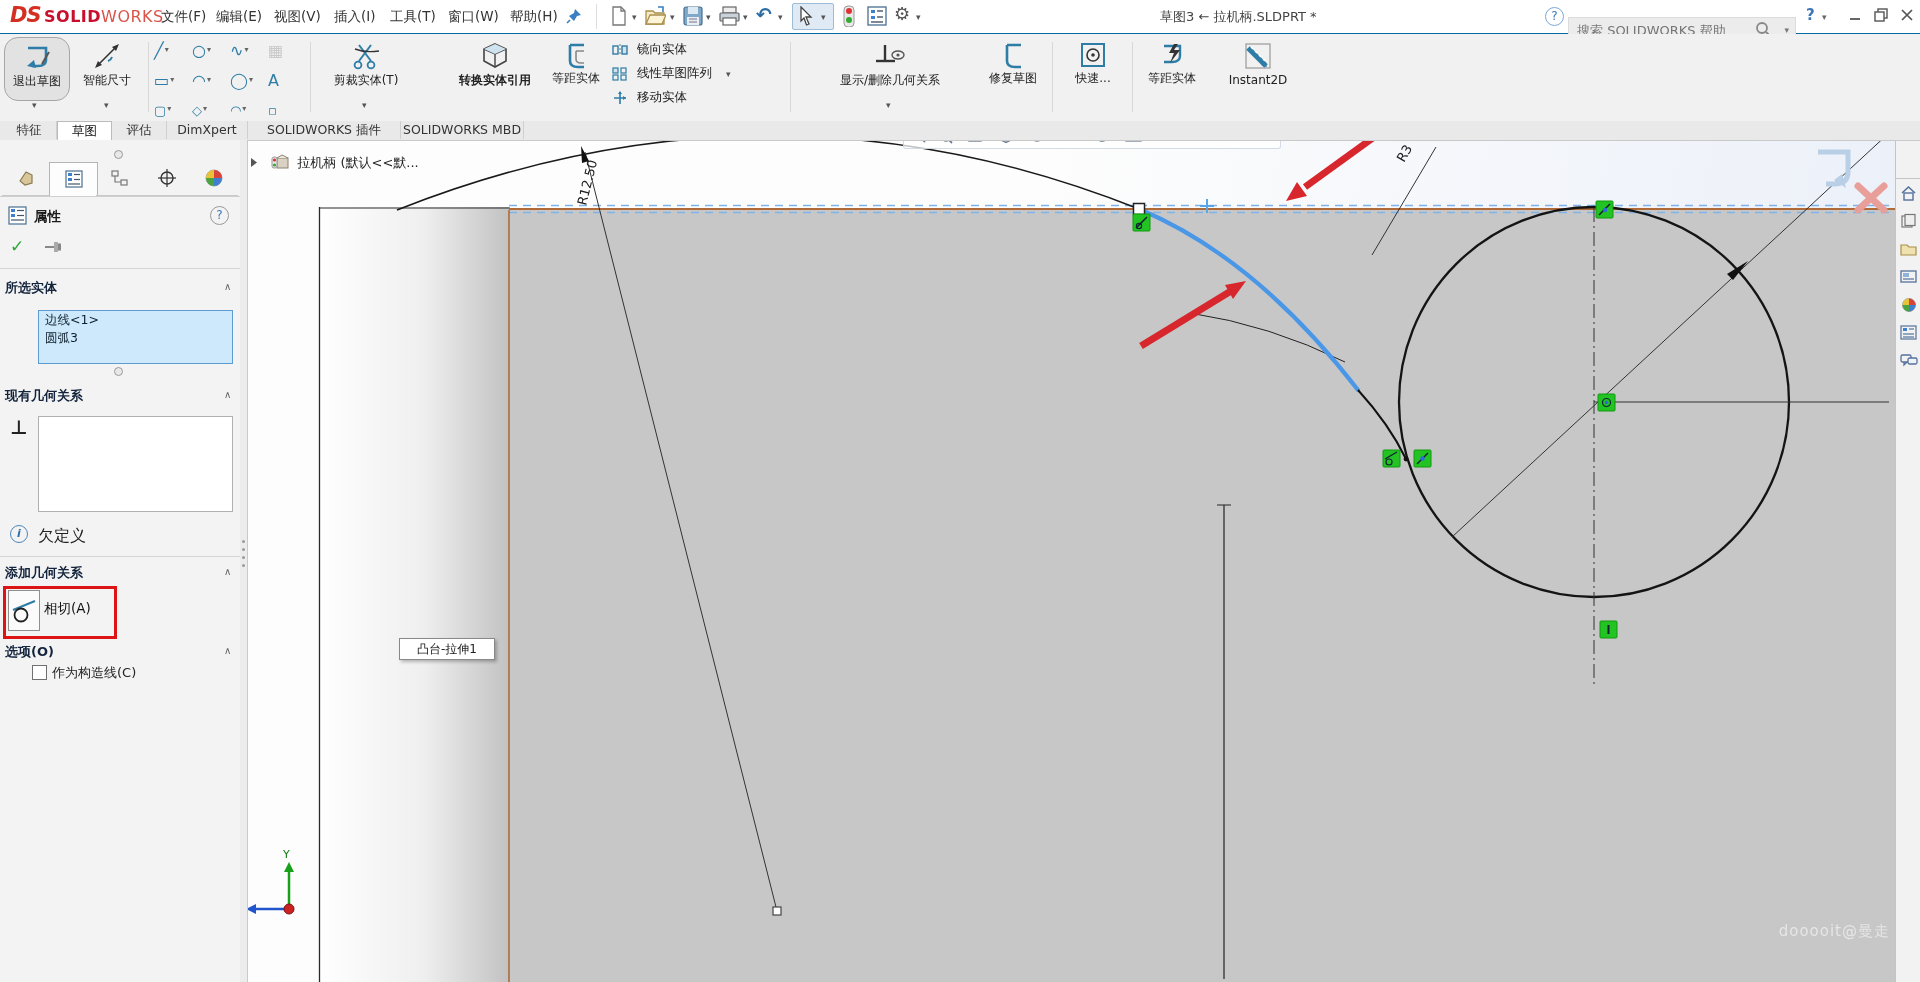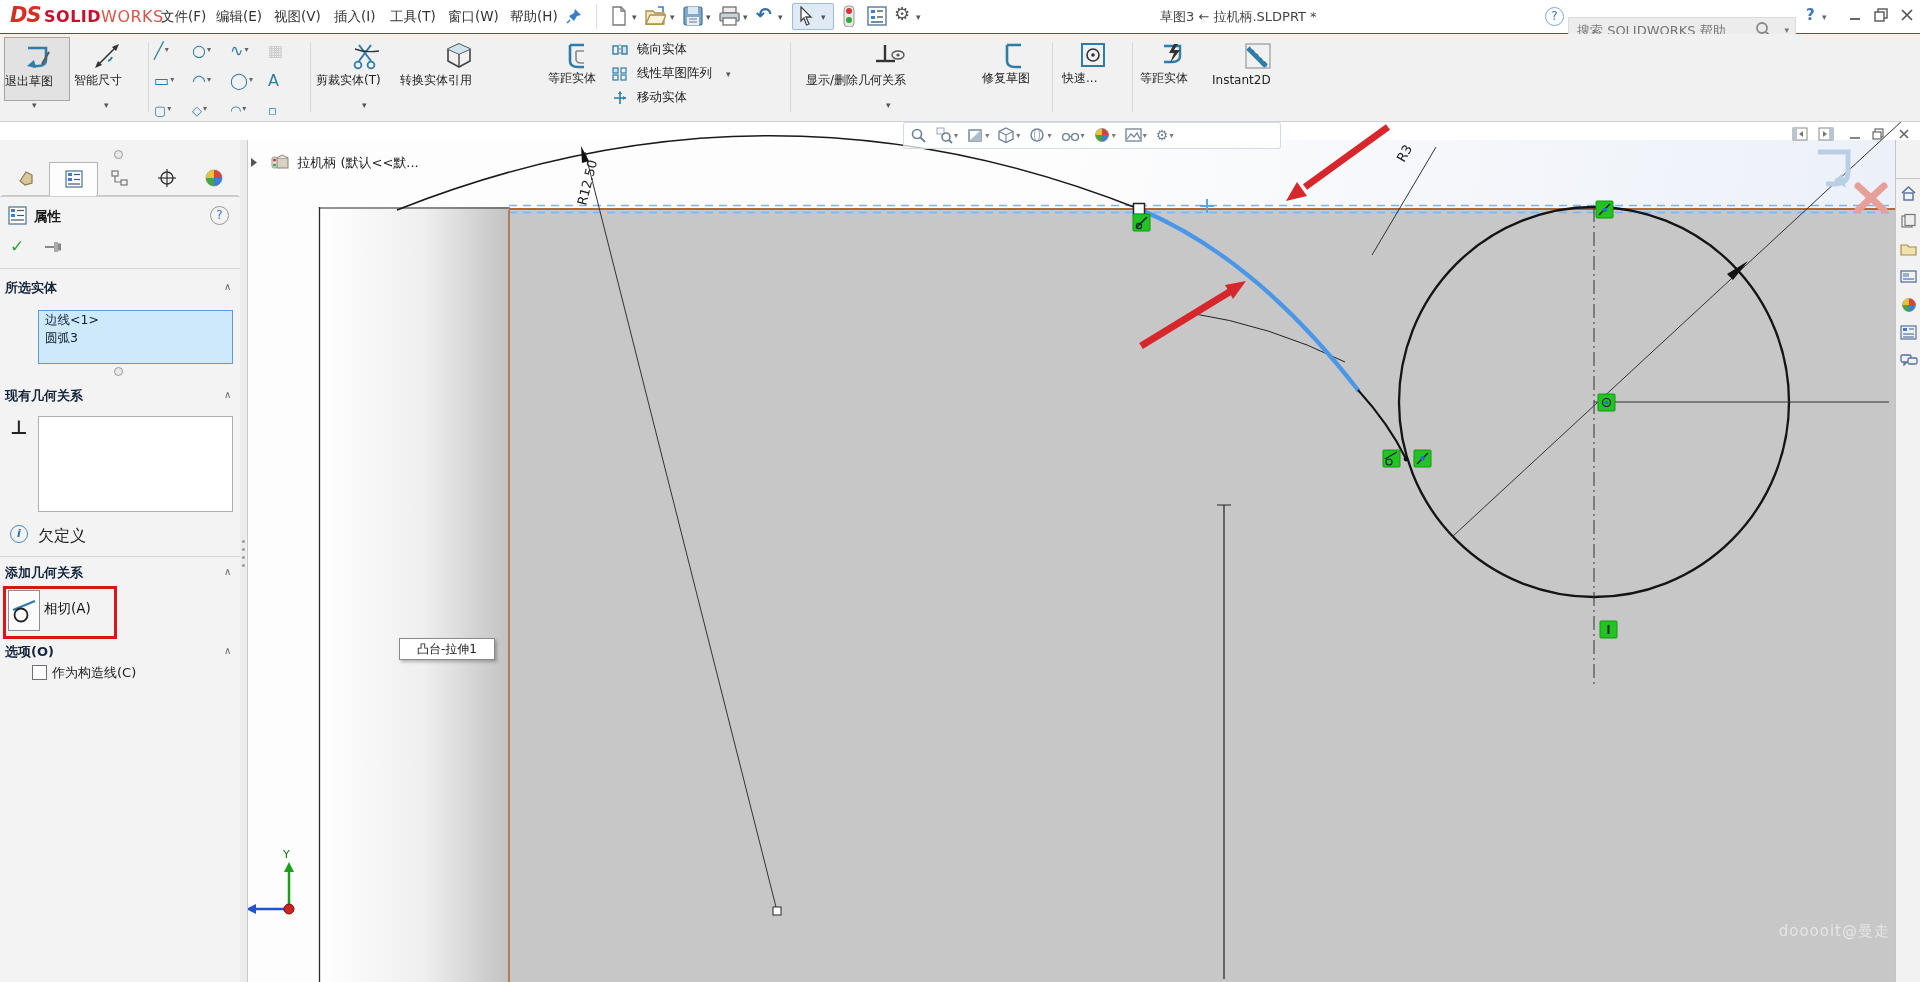--- a/index.html
+++ b/index.html
@@ -25,7 +25,7 @@
   
   #ribbon{left:0;top:34px;width:1920px;height:87px;background:#f1f1f1;border-bottom:1px solid #cfcfcf;}
   .rib-sep{top:8px;width:1px;height:70px;background:#d8d8d8;}
-  .rib-btn{top:3px;text-align:left;color:#222;}
+  .rib-btn{top:3px;text-align:center;color:#222;border-radius:14px;}
   .rib-btn .lab{display:block;font-size:12px;line-height:14px;margin-top:2px;}
   .rib-btn.pressed{background:#e2e2e2;border:1px solid #a6a6a6;}
   .rib-ico{display:block;margin:4px auto 0 auto;}

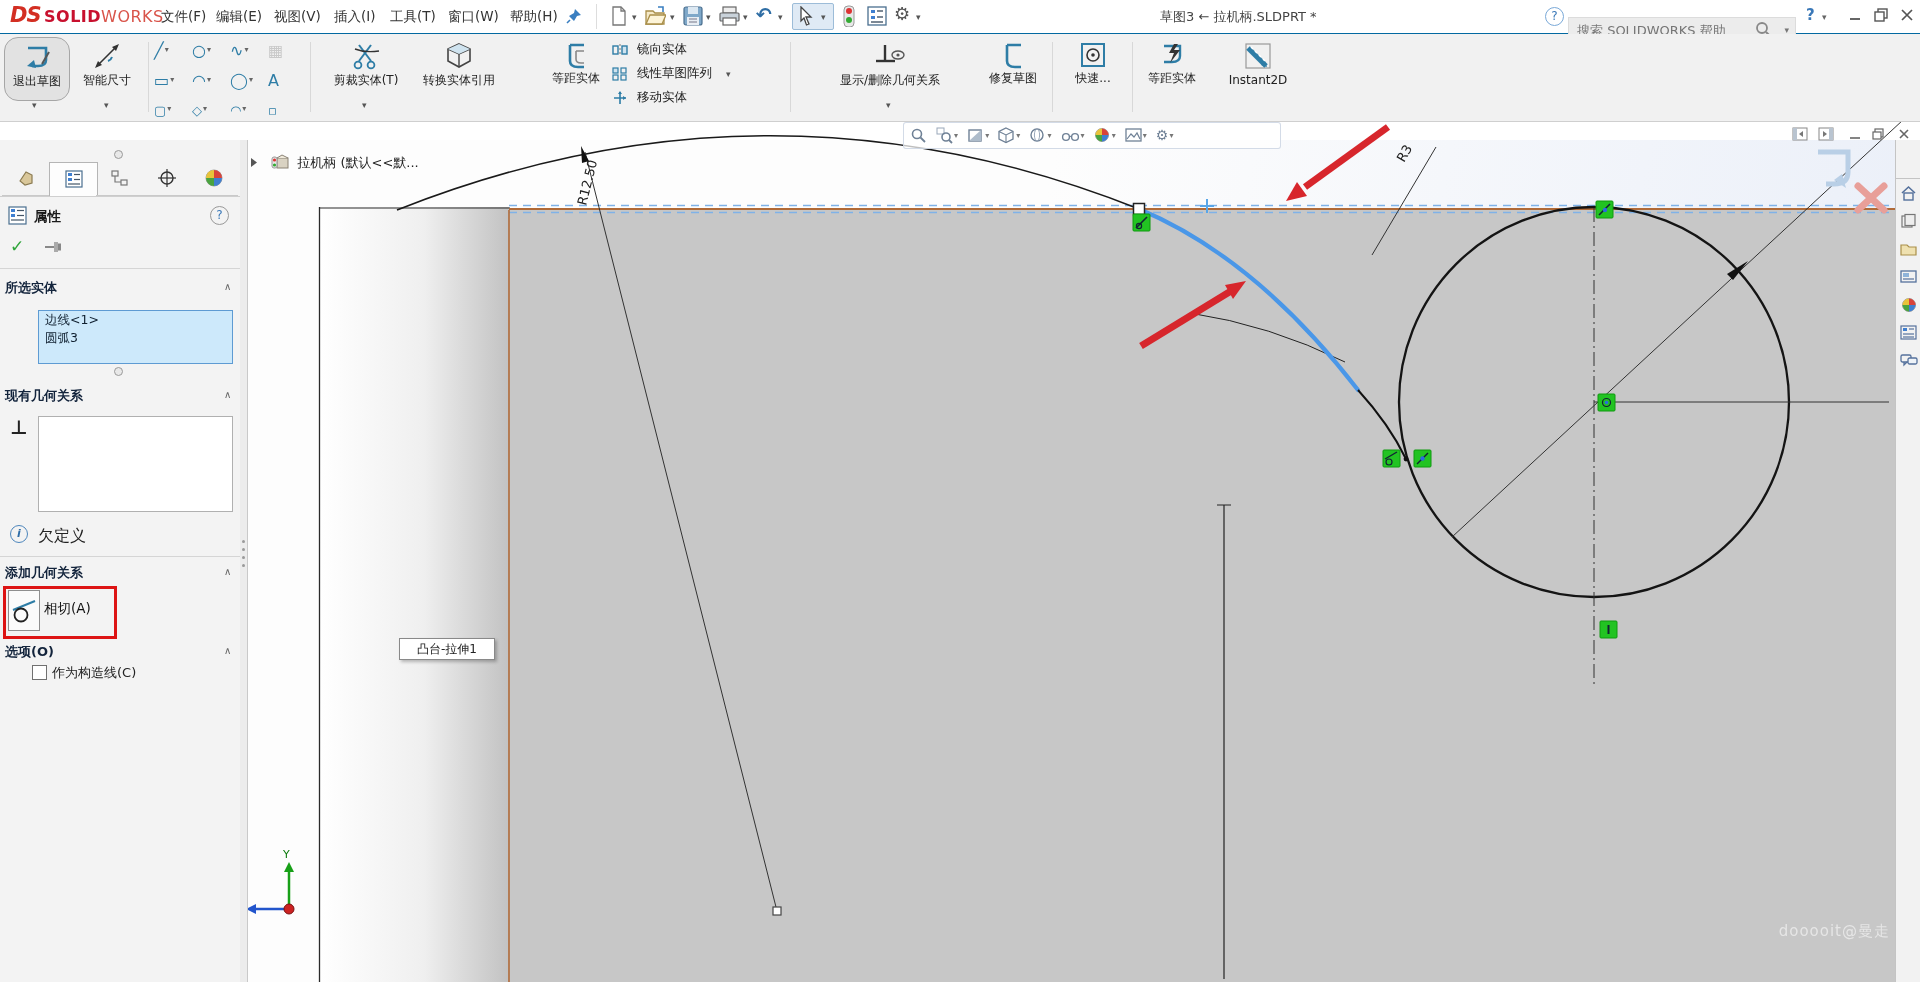--- a/index.html
+++ b/index.html
@@ -444,7 +444,7 @@
     </div>
     <span class="abs caret-strip" style="left:362px;">▾</span>
 
-    <div class="abs rib-btn" style="left:400px;width:118px;height:62px;">
+    <div class="abs rib-btn" style="left:436px;width:118px;height:62px;font-weight:bold;">
       <svg class="rib-ico" width="30" height="30">
           <path d="M15 3 L26 8 L26 20 L15 26 L4 20 L4 8 Z" fill="none" stroke="#444" stroke-width="1.6"></path>
           <path d="M4 8 L15 13 L26 8 M15 13 L15 26" fill="none" stroke="#444" stroke-width="1.4"></path>

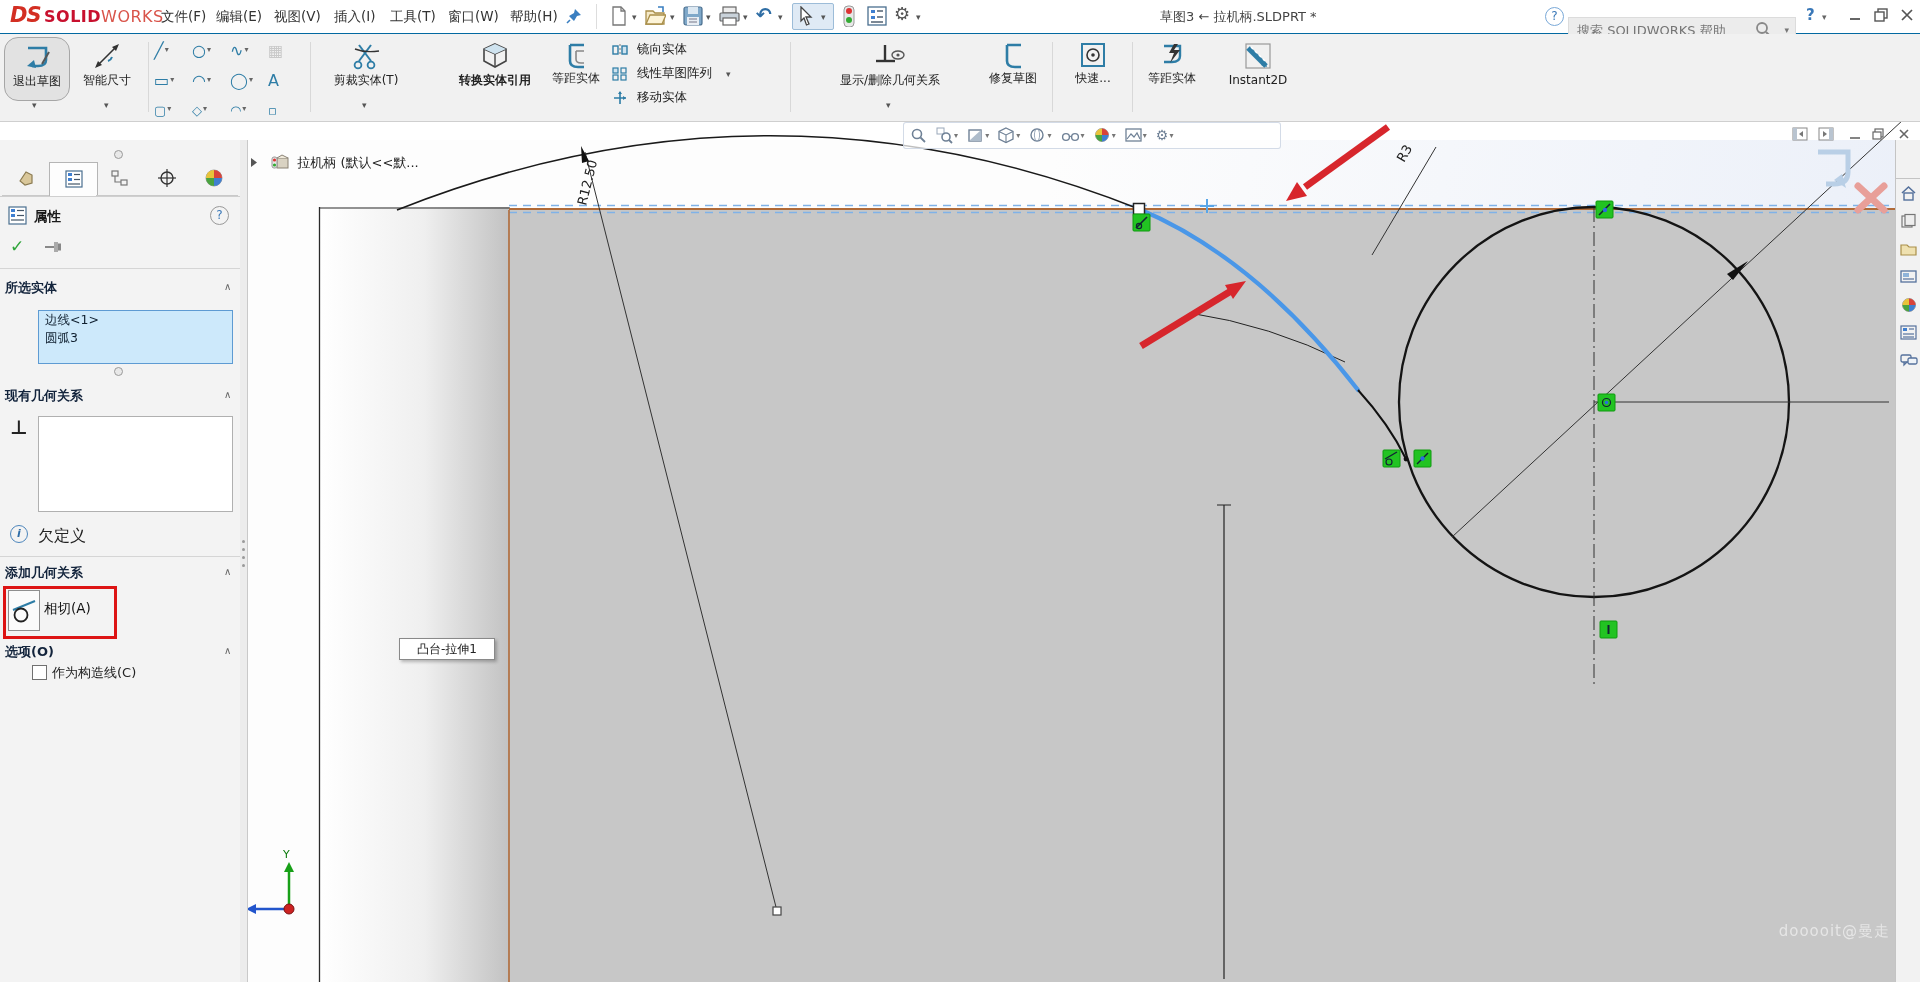--- a/index.html
+++ b/index.html
@@ -539,6 +539,14 @@
     </div>
   </div>
 
+  <div id="tabbar" class="abs">
+    <span class="abs cmdtab" style="left:2px;width:54px;">特征</span>
+    <span class="abs cmdtab active" style="left:57px;width:53px;">草图</span>
+    <span class="abs cmdtab" style="left:112px;width:54px;">评估</span>
+    <span class="abs cmdtab" style="left:167px;width:80px;">DimXpert</span>
+    <span class="abs cmdtab" style="left:248px;width:152px;">SOLIDWORKS 插件</span>
+    <span class="abs cmdtab" style="left:401px;width:122px;">SOLIDWORKS MBD</span>
+  </div>
 
   <div id="leftpanel" class="abs">
     <div class="abs pm-handle" style="left:114px;top:10px;"></div>

